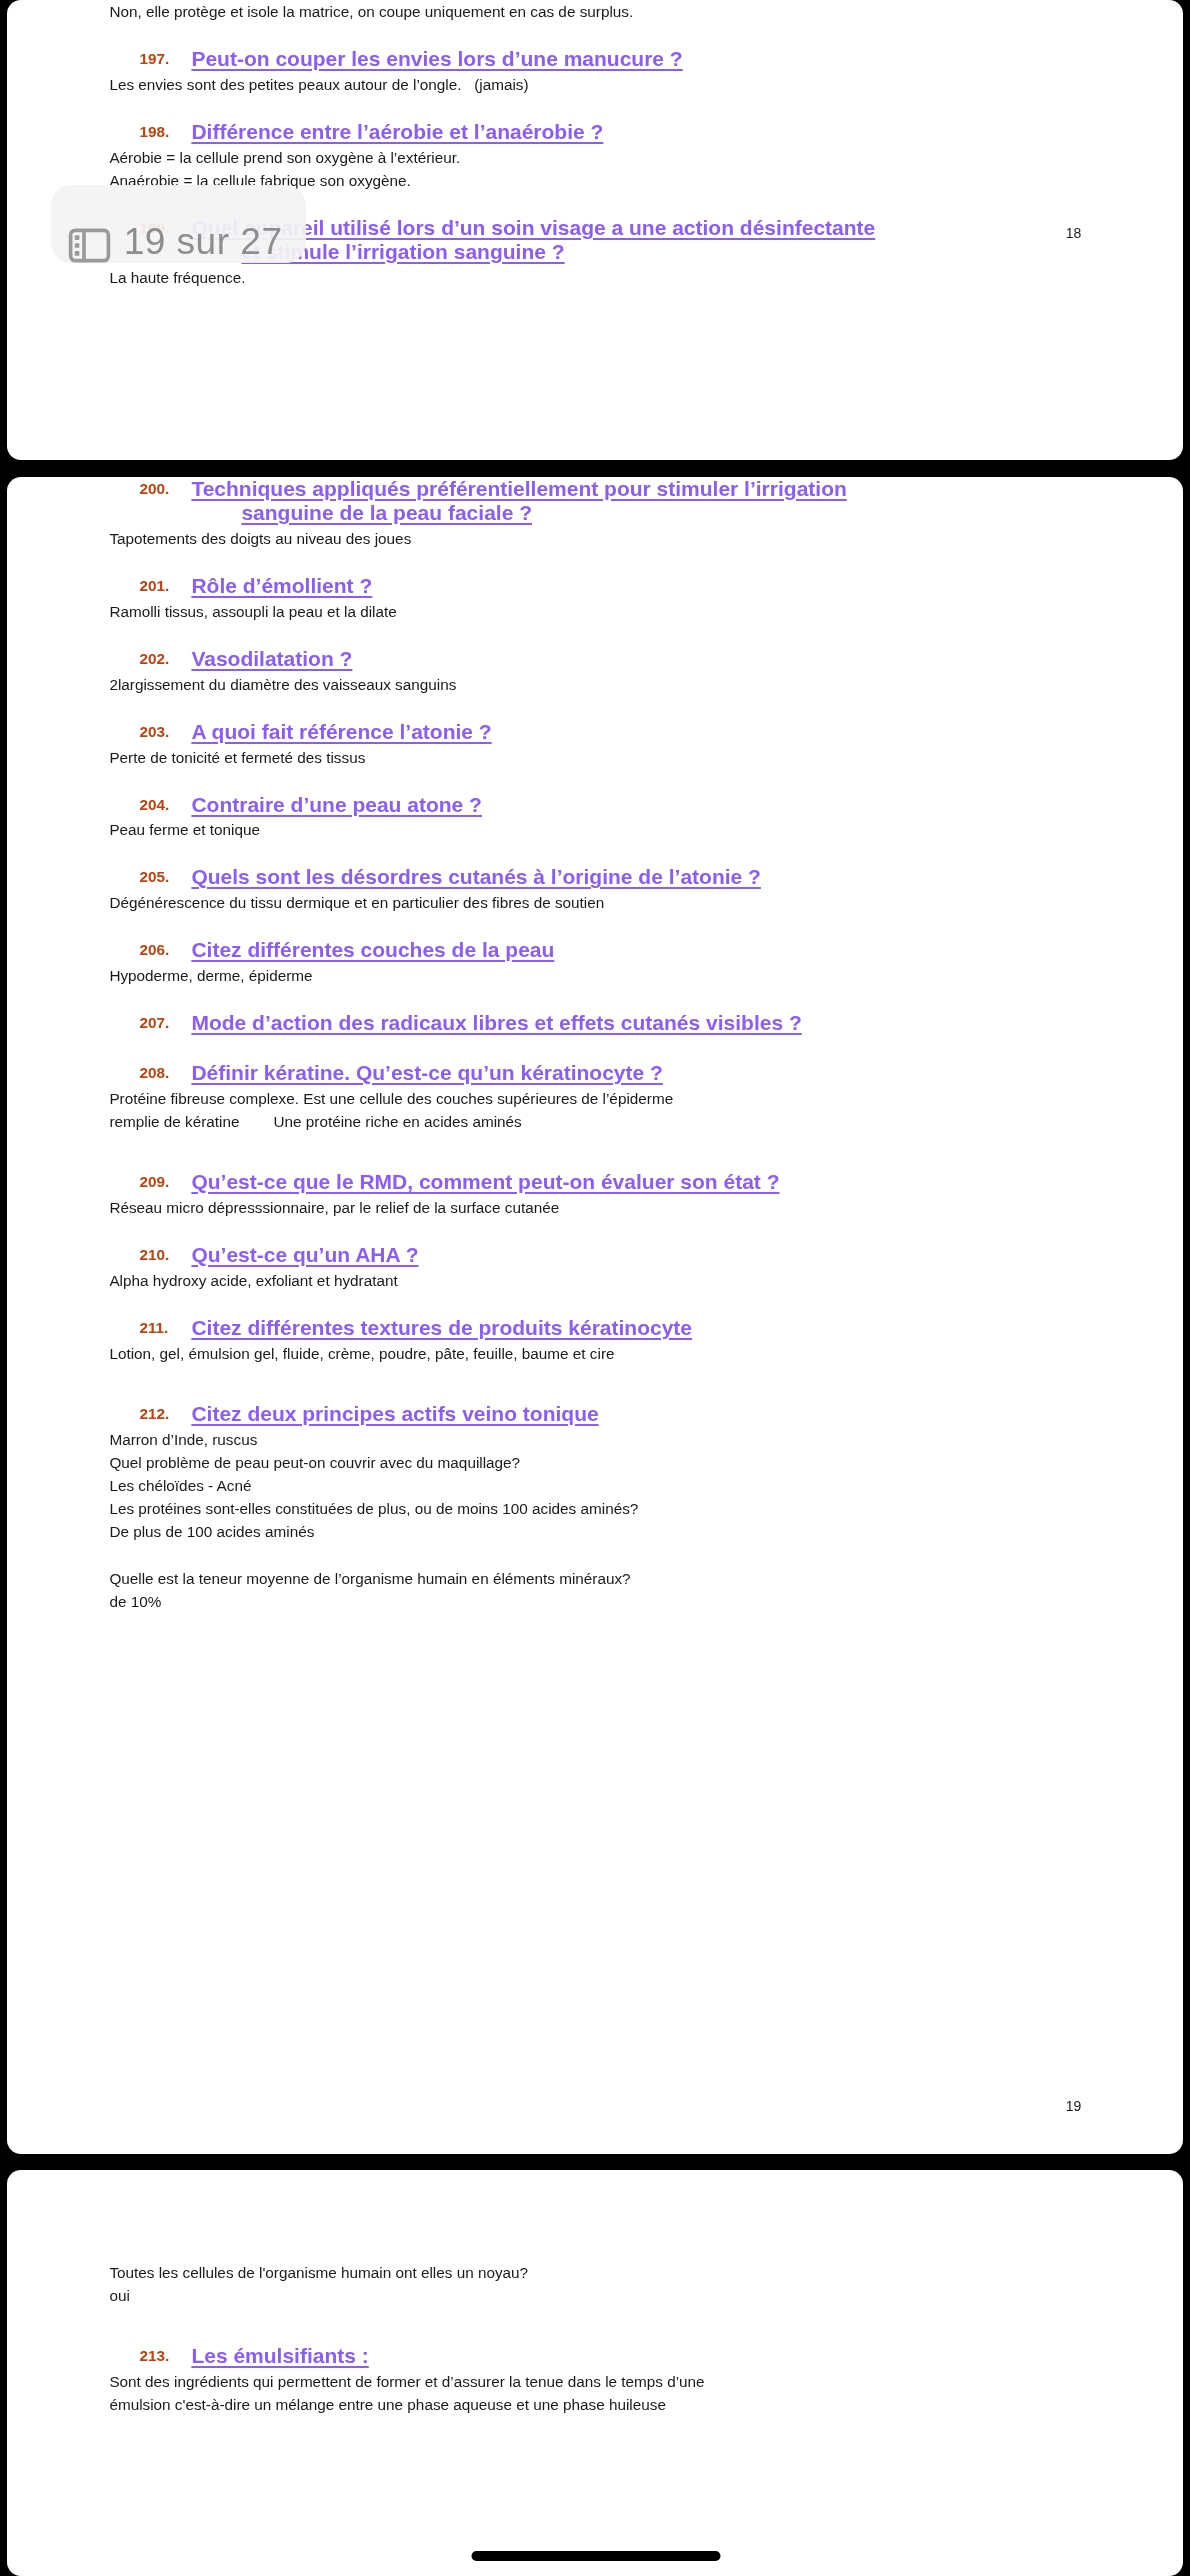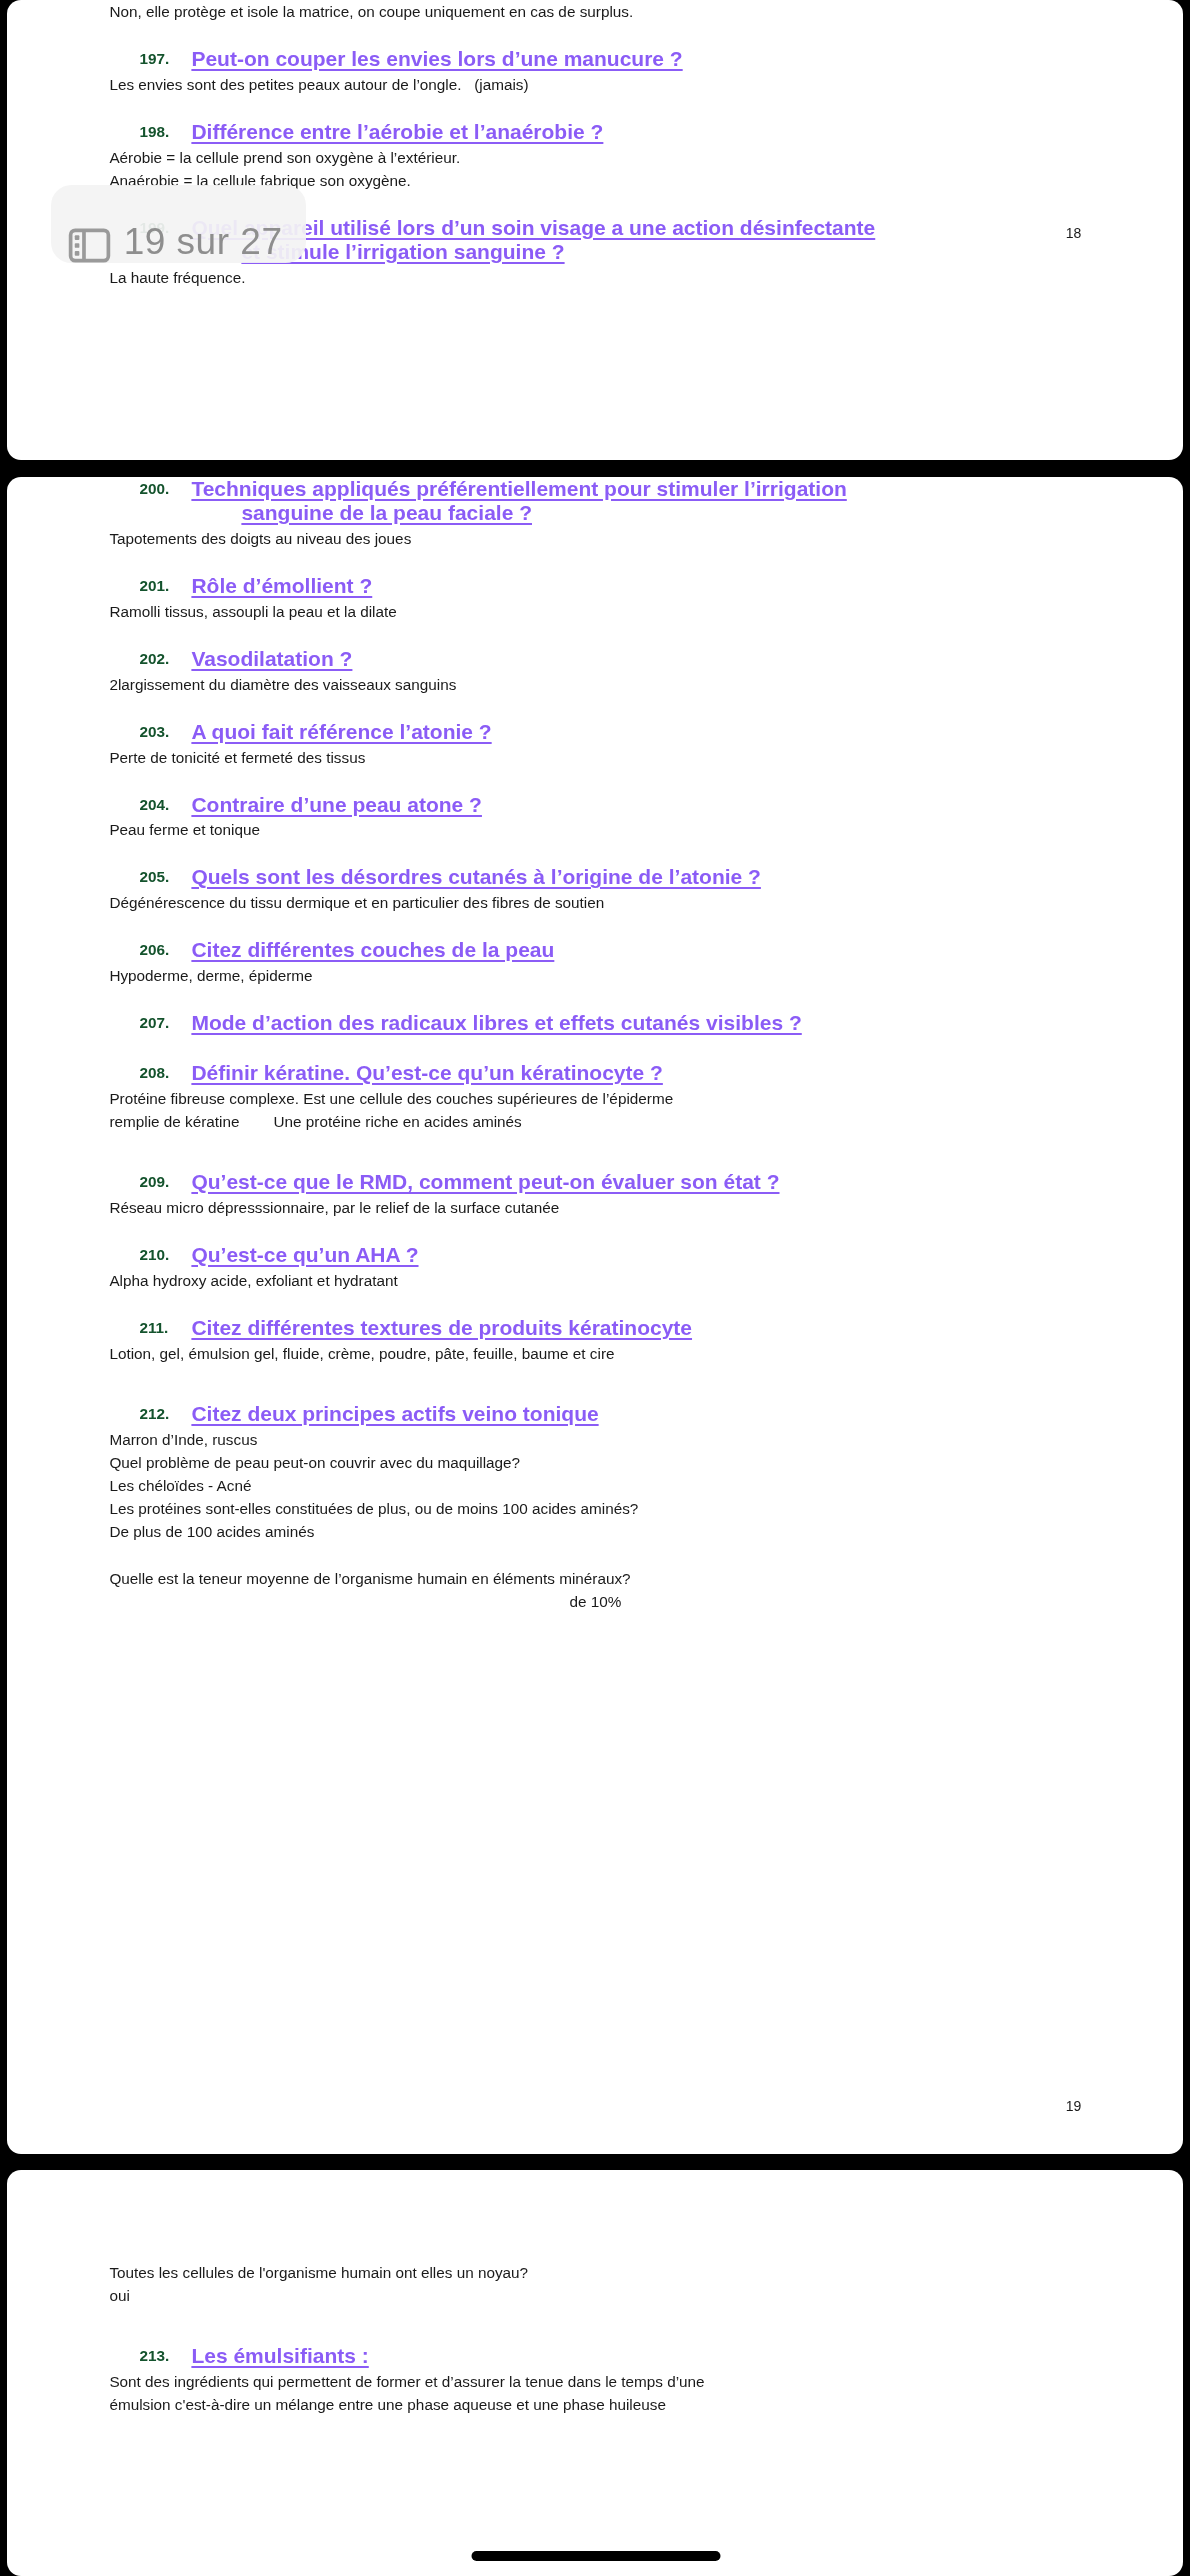--- a/index.html
+++ b/index.html
@@ -39,7 +39,7 @@
     margin-bottom:1.9px;
   }
   .qnum {
-    color:#14532d;
+    color:#c2410c;
     font-weight:bold;
     font-size:15.3px;
     line-height:24px;

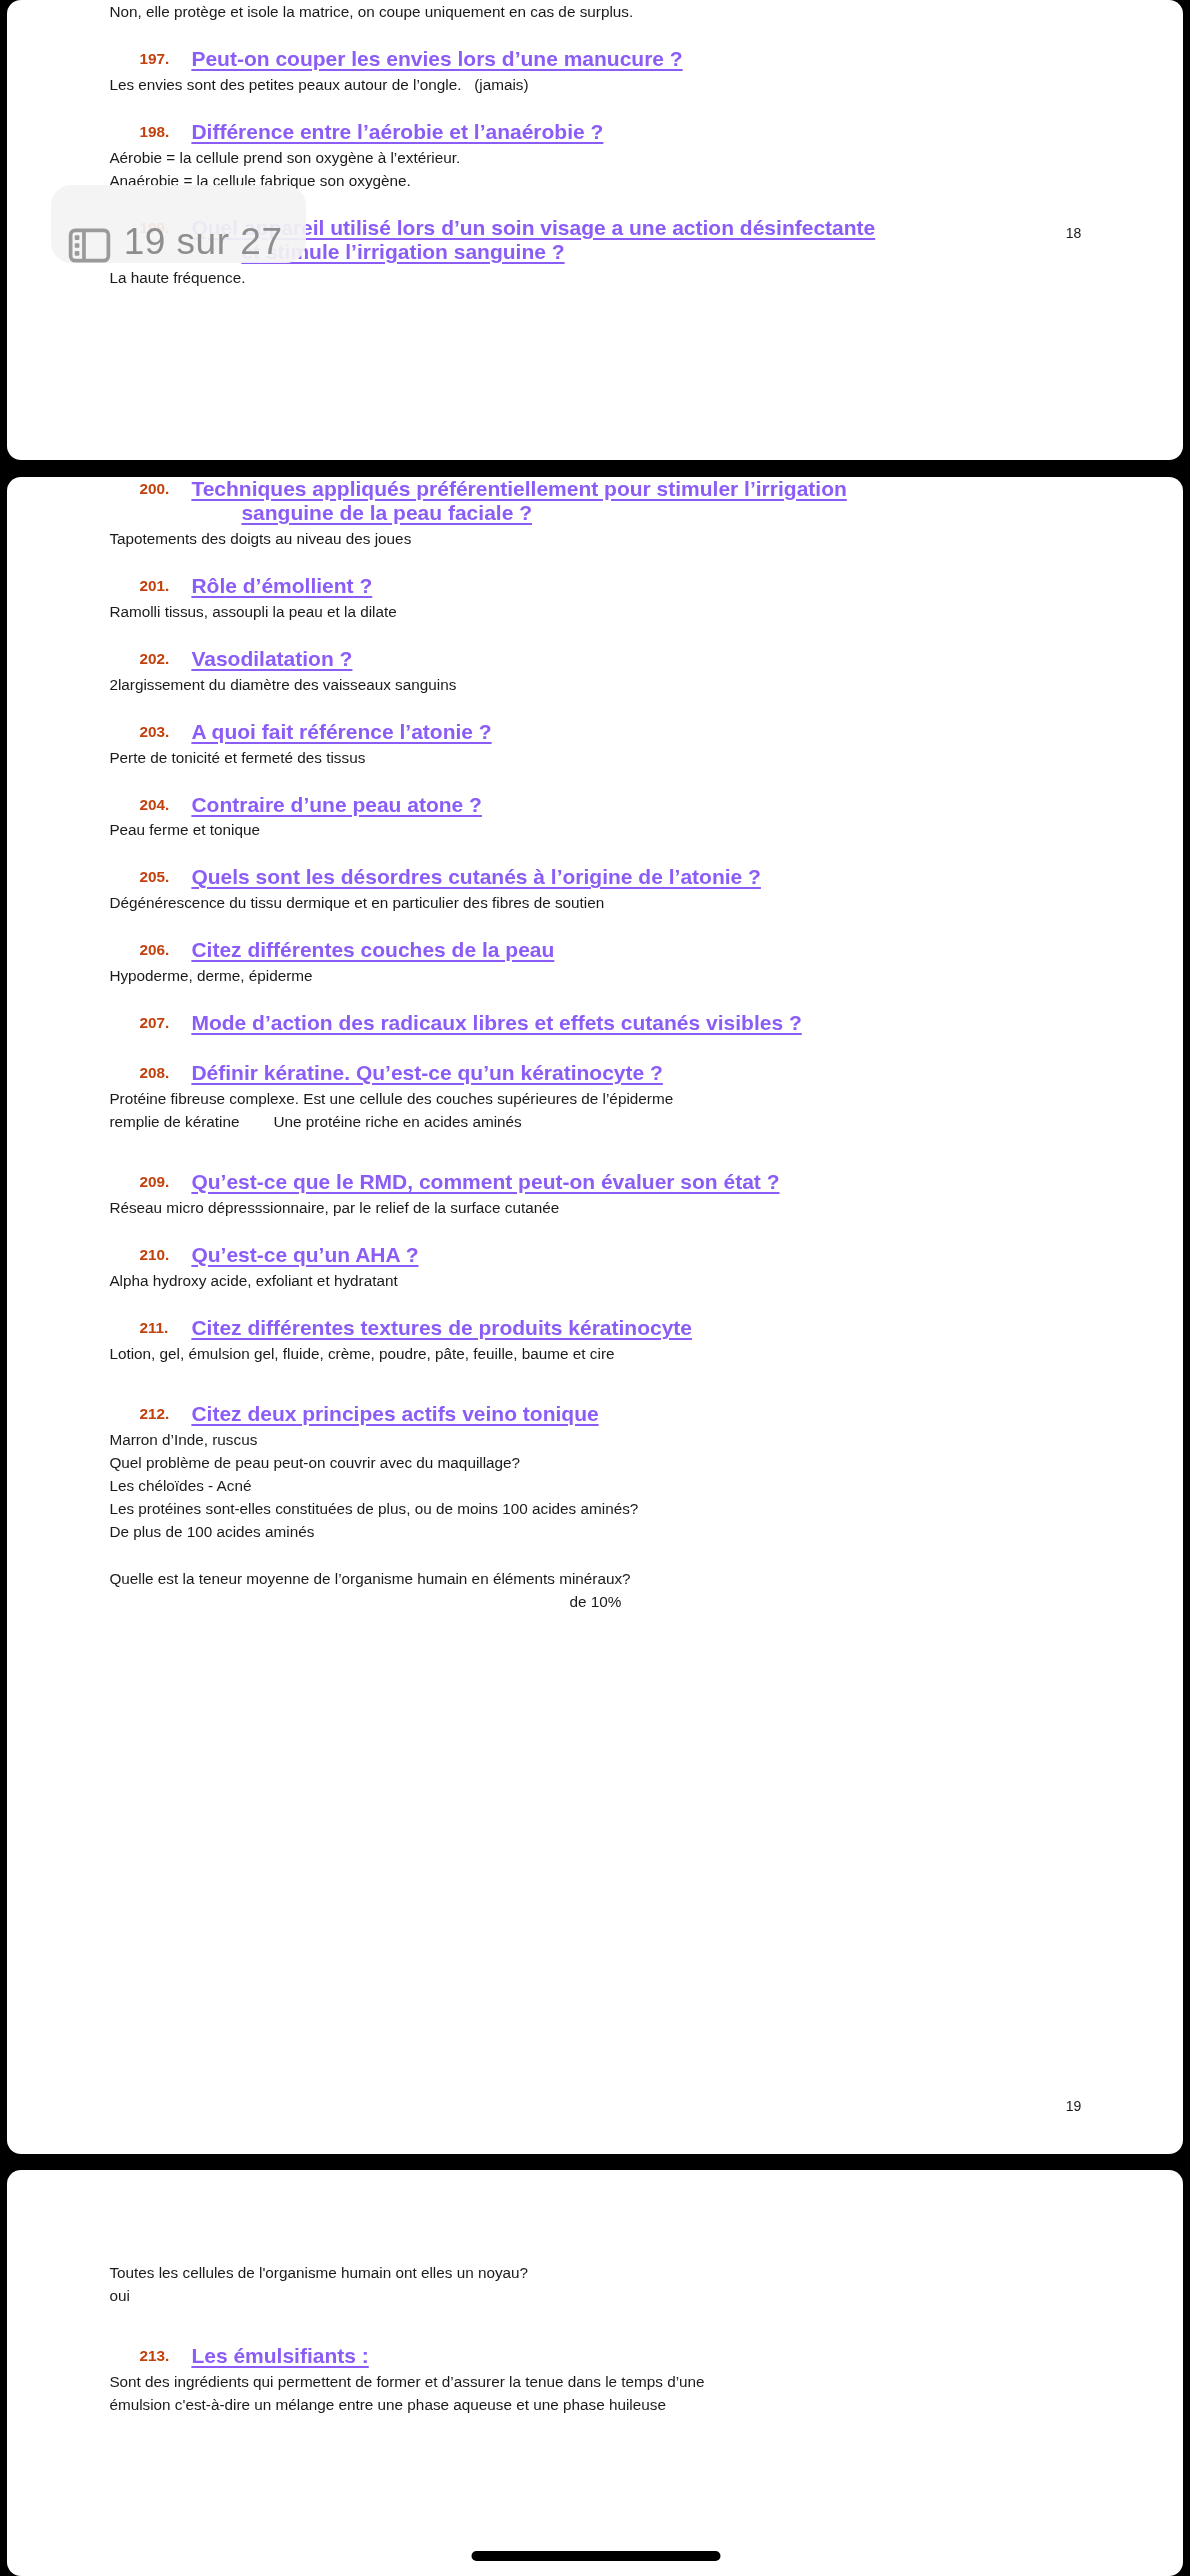--- a/index.html
+++ b/index.html
@@ -64,7 +64,7 @@
     margin-bottom:0;
     white-space:pre-wrap;
   }
-  .ans.center { text-align:center; }
+  .ans.center { }
   .spacer-sm { height:15px; }
   .spacer-md { height:24px; }
   .spacer-lg { height:37px; }

